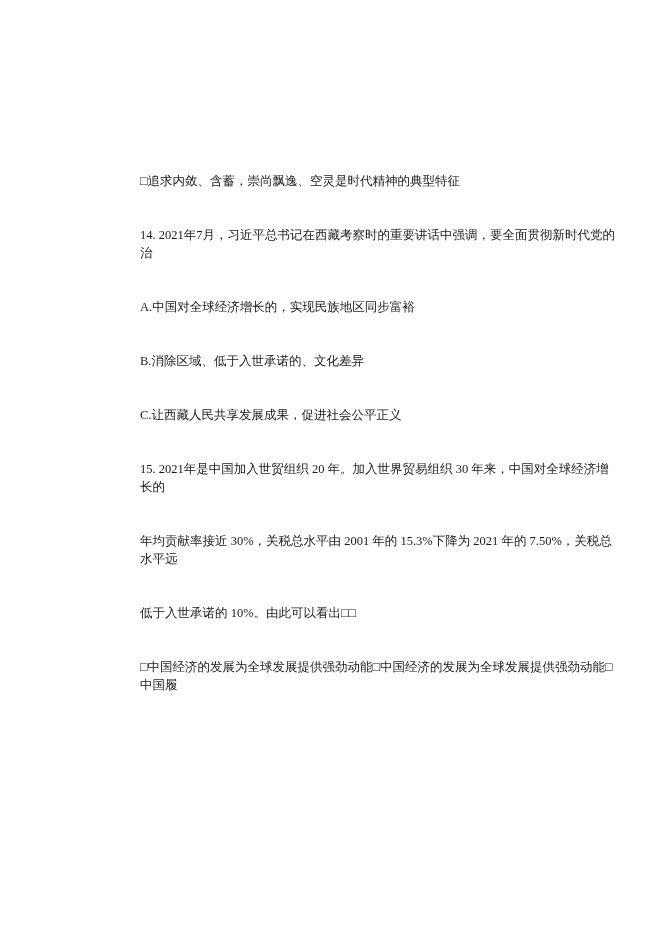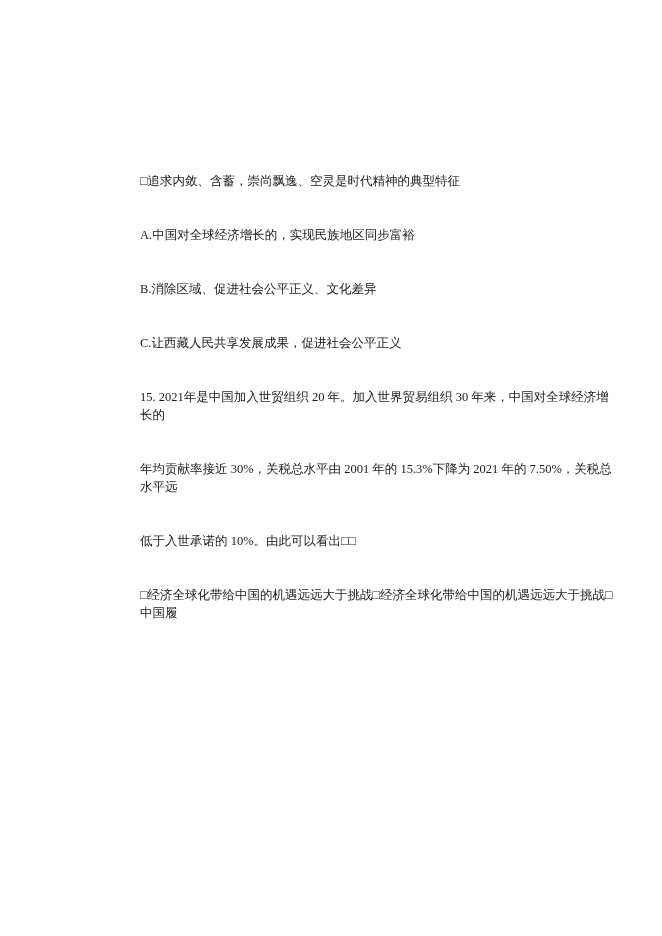--- a/index.html
+++ b/index.html
@@ -36,6 +36,7 @@
     
     <div class="sec-choice">
       <p>□追求内敛、含蓄，崇尚飘逸、空灵是时代精神的典型特征</p>
+      <p>14. 2021年7月，习近平总书记在西藏考察时的重要讲话中强调，要全面贯彻新时代党的治</p>
       <p>A.中国对全球经济增长的，实现民族地区同步富裕</p>
       <p>B.消除区域、促进社会公平正义、文化差异</p>
       <p>C.让西藏人民共享发展成果，促进社会公平正义</p>

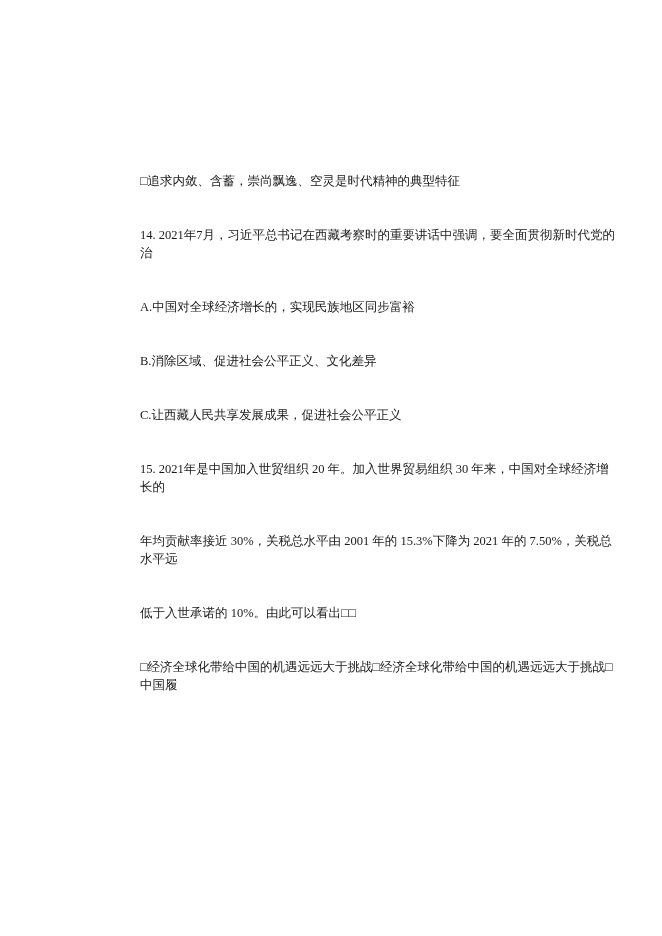--- a/index.html
+++ b/index.html
@@ -38,7 +38,7 @@
       <p>□追求内敛、含蓄，崇尚飘逸、空灵是时代精神的典型特征</p>
       <p>14. 2021年7月，习近平总书记在西藏考察时的重要讲话中强调，要全面贯彻新时代党的治</p>
       <p>A.中国对全球经济增长的，实现民族地区同步富裕</p>
-      <p>B.消除区域、促进社会公平正义、文化差异</p>
+      <p>B.消除区域、低于入世承诺的、文化差异</p>
       <p>C.让西藏人民共享发展成果，促进社会公平正义</p>
       <p>15. 2021年是中国加入世贸组织 20 年。加入世界贸易组织 30 年来，中国对全球经济增长的</p>
       <p>年均贡献率接近 30%，关税总水平由 2001 年的 15.3%下降为 2021 年的 7.50%，关税总水平远</p>

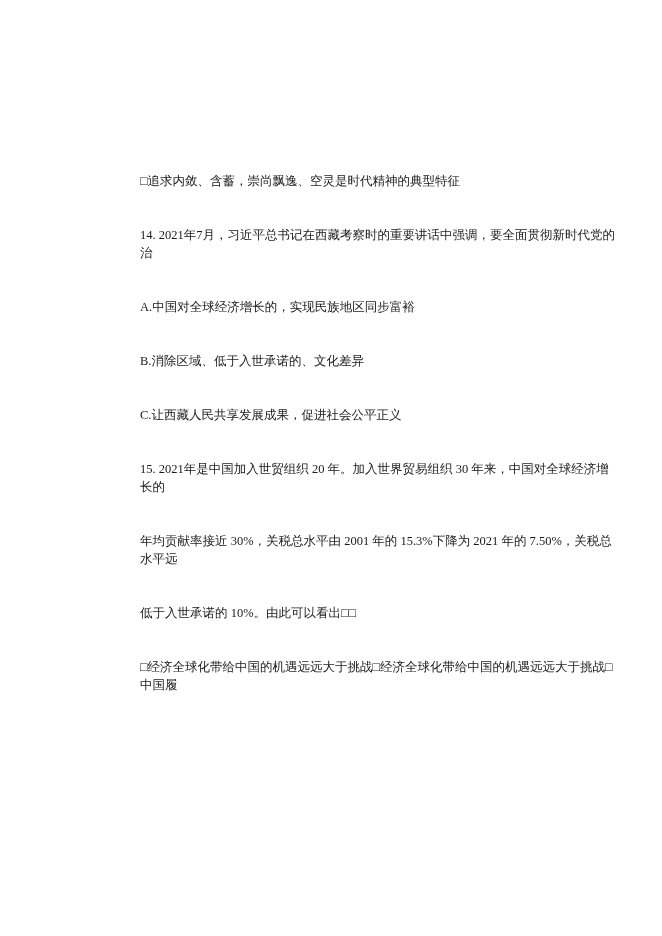--- a/index.html
+++ b/index.html
@@ -43,7 +43,7 @@
       <p>15. 2021年是中国加入世贸组织 20 年。加入世界贸易组织 30 年来，中国对全球经济增长的</p>
       <p>年均贡献率接近 30%，关税总水平由 2001 年的 15.3%下降为 2021 年的 7.50%，关税总水平远</p>
       <p>低于入世承诺的 10%。由此可以看出□□</p>
-      <p>□经济全球化带给中国的机遇远远大于挑战□经济全球化带给中国的机遇远远大于挑战□中国履</p>
+      <p>□中国经济的发展为全球发展提供强劲动能□中国经济的发展为全球发展提供强劲动能□中国履</p>
       
       
       

